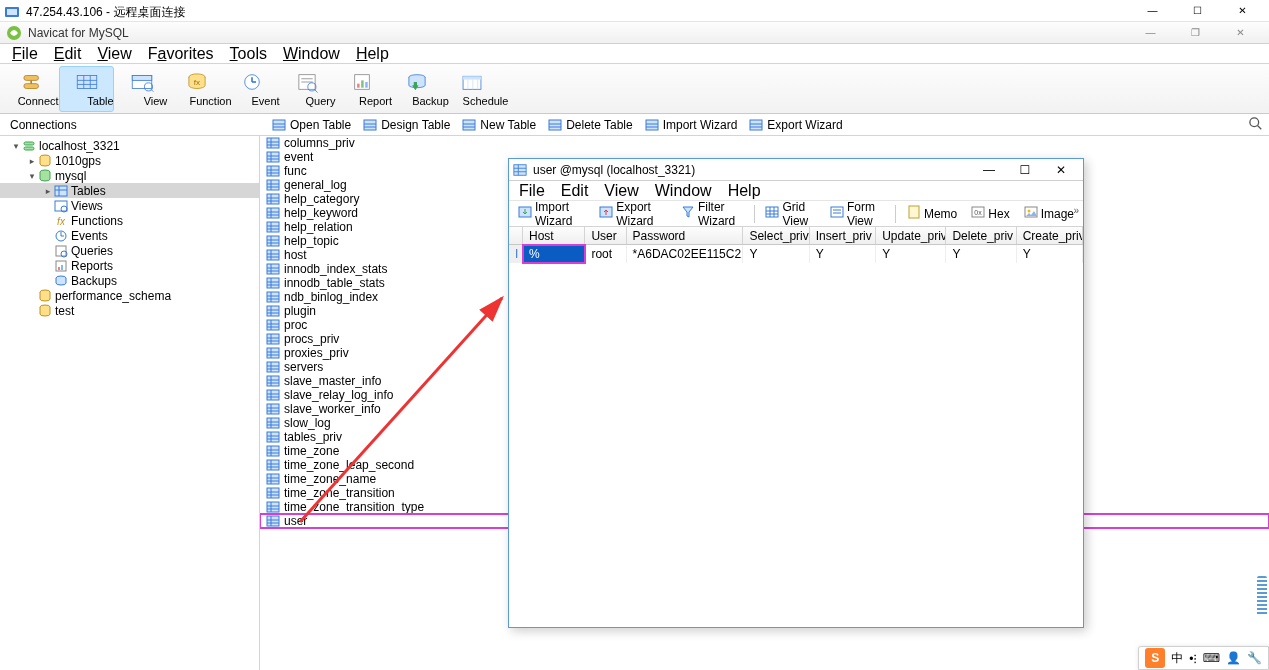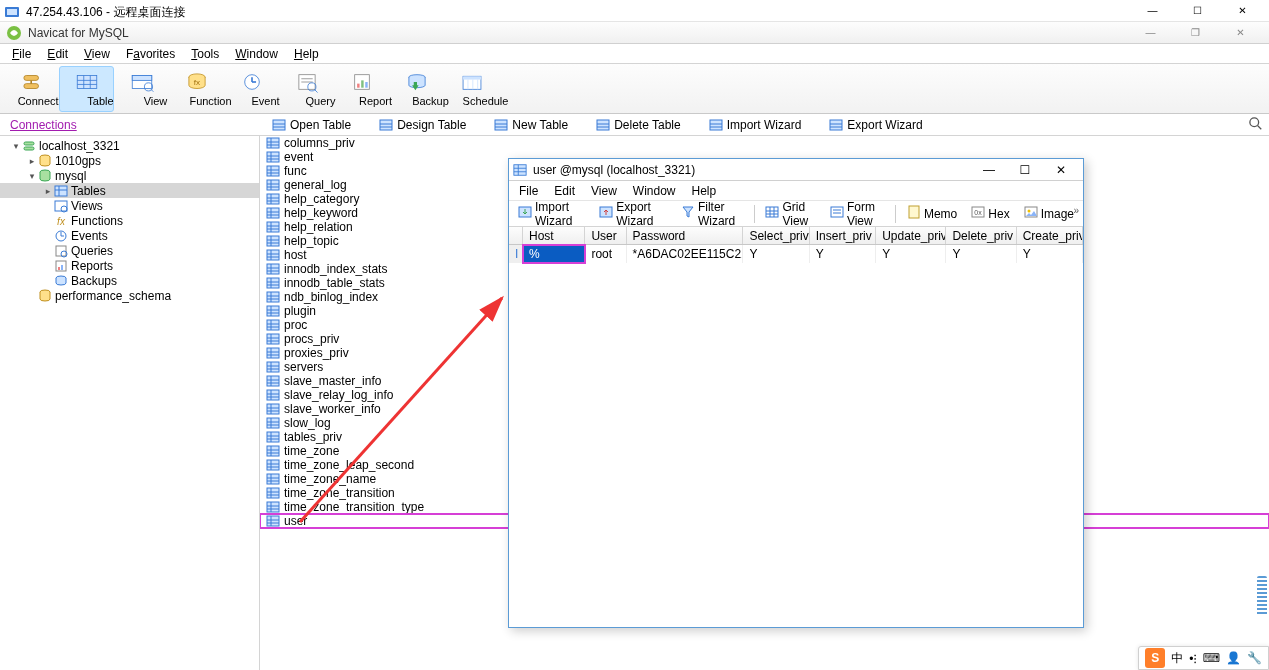--- a/index.html
+++ b/index.html
@@ -19,7 +19,7 @@
 
 
 .menubar { height: 20px; background: #fff; display: flex; align-items: center; padding: 0 4px; border-bottom: 1px solid #d4d4d4; }
-.menu-item { padding: 0 8px; font-size: 12px; line-height: 20px; }
+.menu-item { padding: 0 8px; font-size: 16px; line-height: 20px; }
 .menu-item .u { text-decoration: underline; }
 
 

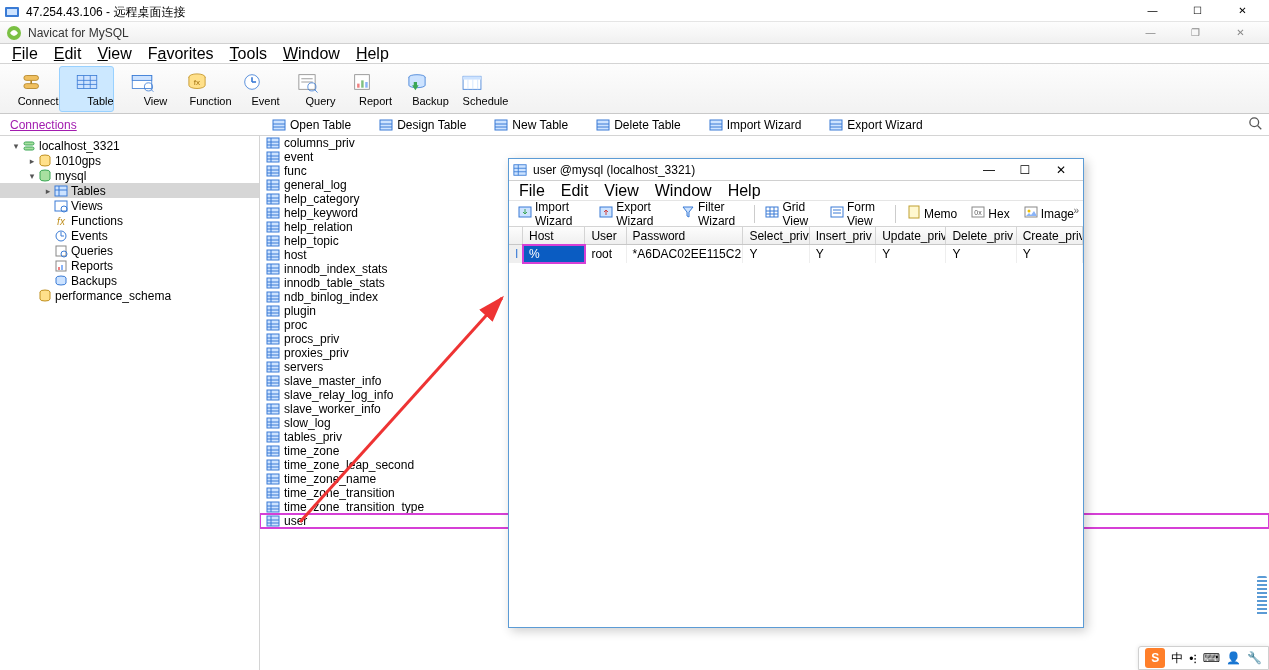--- a/index.html
+++ b/index.html
@@ -31,7 +31,7 @@
 
 
 .subtoolbar { height: 22px; background: #fff; border-bottom: 1px solid #d4d4d4; display: flex; align-items: center; padding: 0 4px; position: relative; }
-.sub-left-label { padding: 0 6px; font-size: 12px; color: #a21caf; width: 260px; text-decoration: underline; }
+.sub-left-label { padding: 0 6px; font-size: 12px; color: #000000; width: 260px; }
 .sub-buttons { display: flex; gap: 20px; margin-left: 4px; }
 .sub-btn { display: flex; align-items: center; gap: 4px; font-size: 12px; padding: 1px 4px; }
 .sub-btn .sicon { width: 14px; height: 14px; }

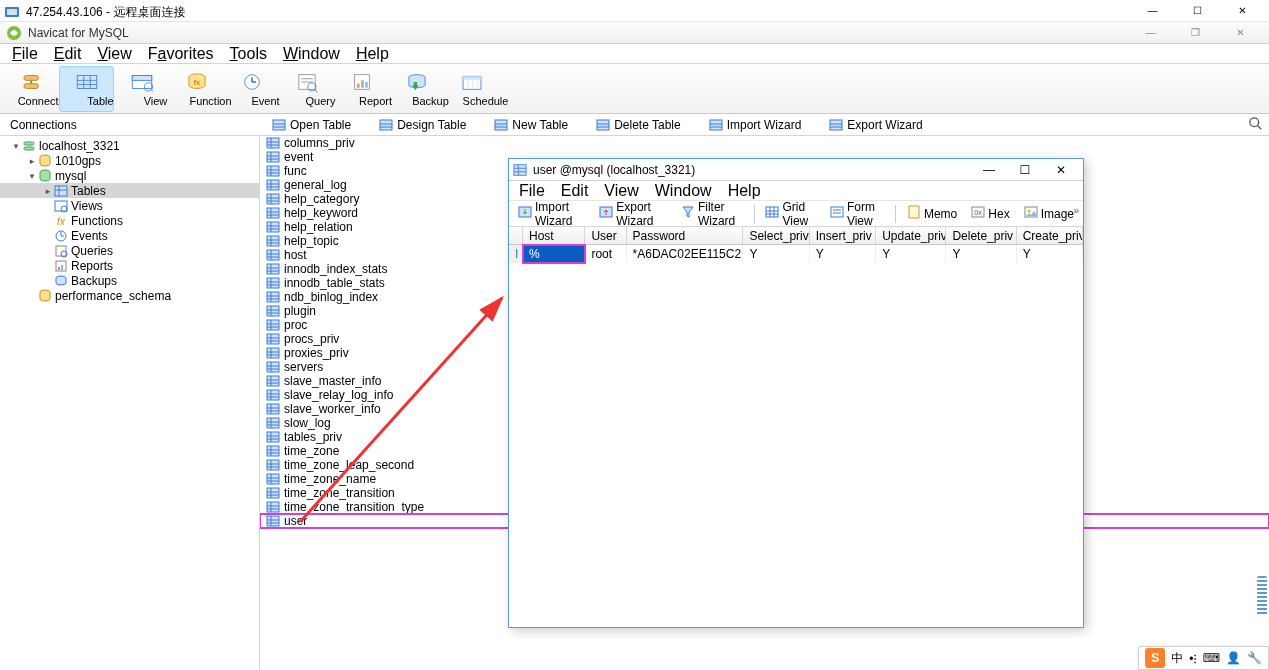--- a/index.html
+++ b/index.html
@@ -32,7 +32,7 @@
 
 .subtoolbar { height: 22px; background: #fff; border-bottom: 1px solid #d4d4d4; display: flex; align-items: center; padding: 0 4px; position: relative; }
 .sub-left-label { padding: 0 6px; font-size: 12px; color: #000000; width: 260px; }
-.sub-buttons { display: flex; gap: 20px; margin-left: 4px; }
+.sub-buttons { display: flex; gap: 4px; margin-left: 4px; }
 .sub-btn { display: flex; align-items: center; gap: 4px; font-size: 12px; padding: 1px 4px; }
 .sub-btn .sicon { width: 14px; height: 14px; }
 .subtoolbar .search-icon { position: absolute; right: 6px; top: 3px; }

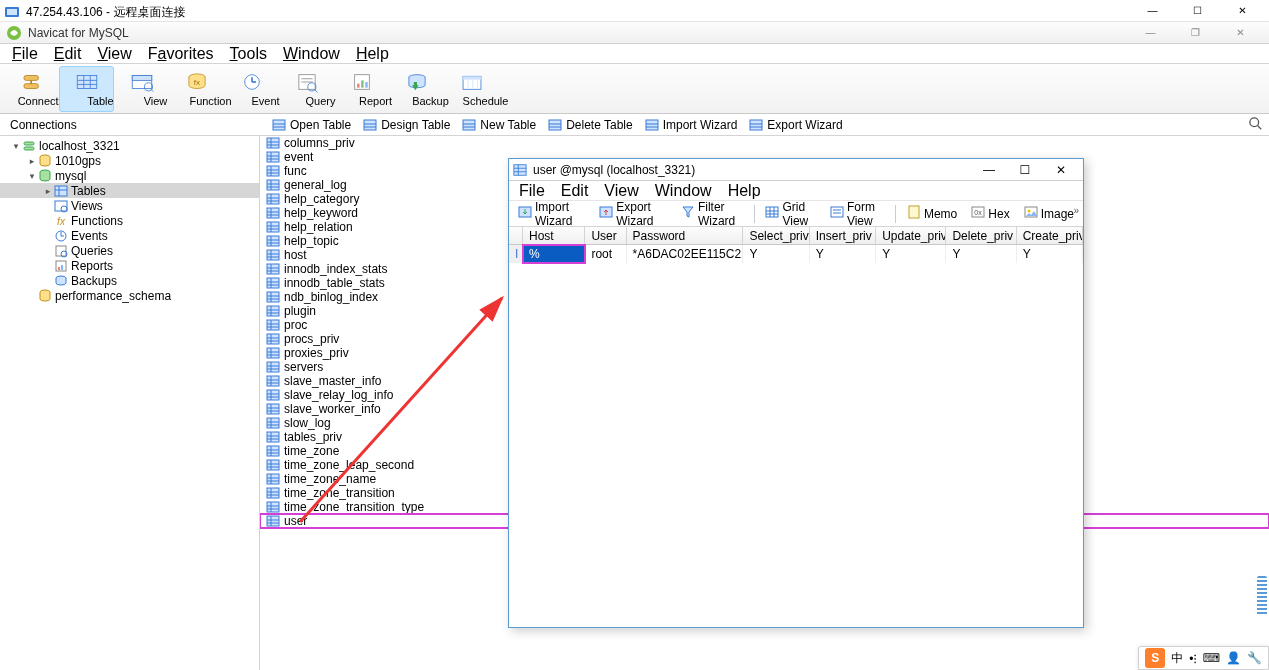--- a/index.html
+++ b/index.html
@@ -358,6 +358,14 @@
           </svg>
           <span>performance_schema</span>
         </div>
+        <div class="tree-node i2">
+          <span class="expander"></span>
+          <svg class="ticon" viewBox="0 0 14 14">
+            <ellipse cx="7" cy="3" rx="5" ry="2" fill="#ffe08a" stroke="#c09020"></ellipse>
+            <path d="M2 3 v7 a5 2 0 0 0 10 0 V3" fill="#ffe08a" stroke="#c09020"></path>
+          </svg>
+          <span>test</span>
+        </div>
       </div>
   </div>
 

